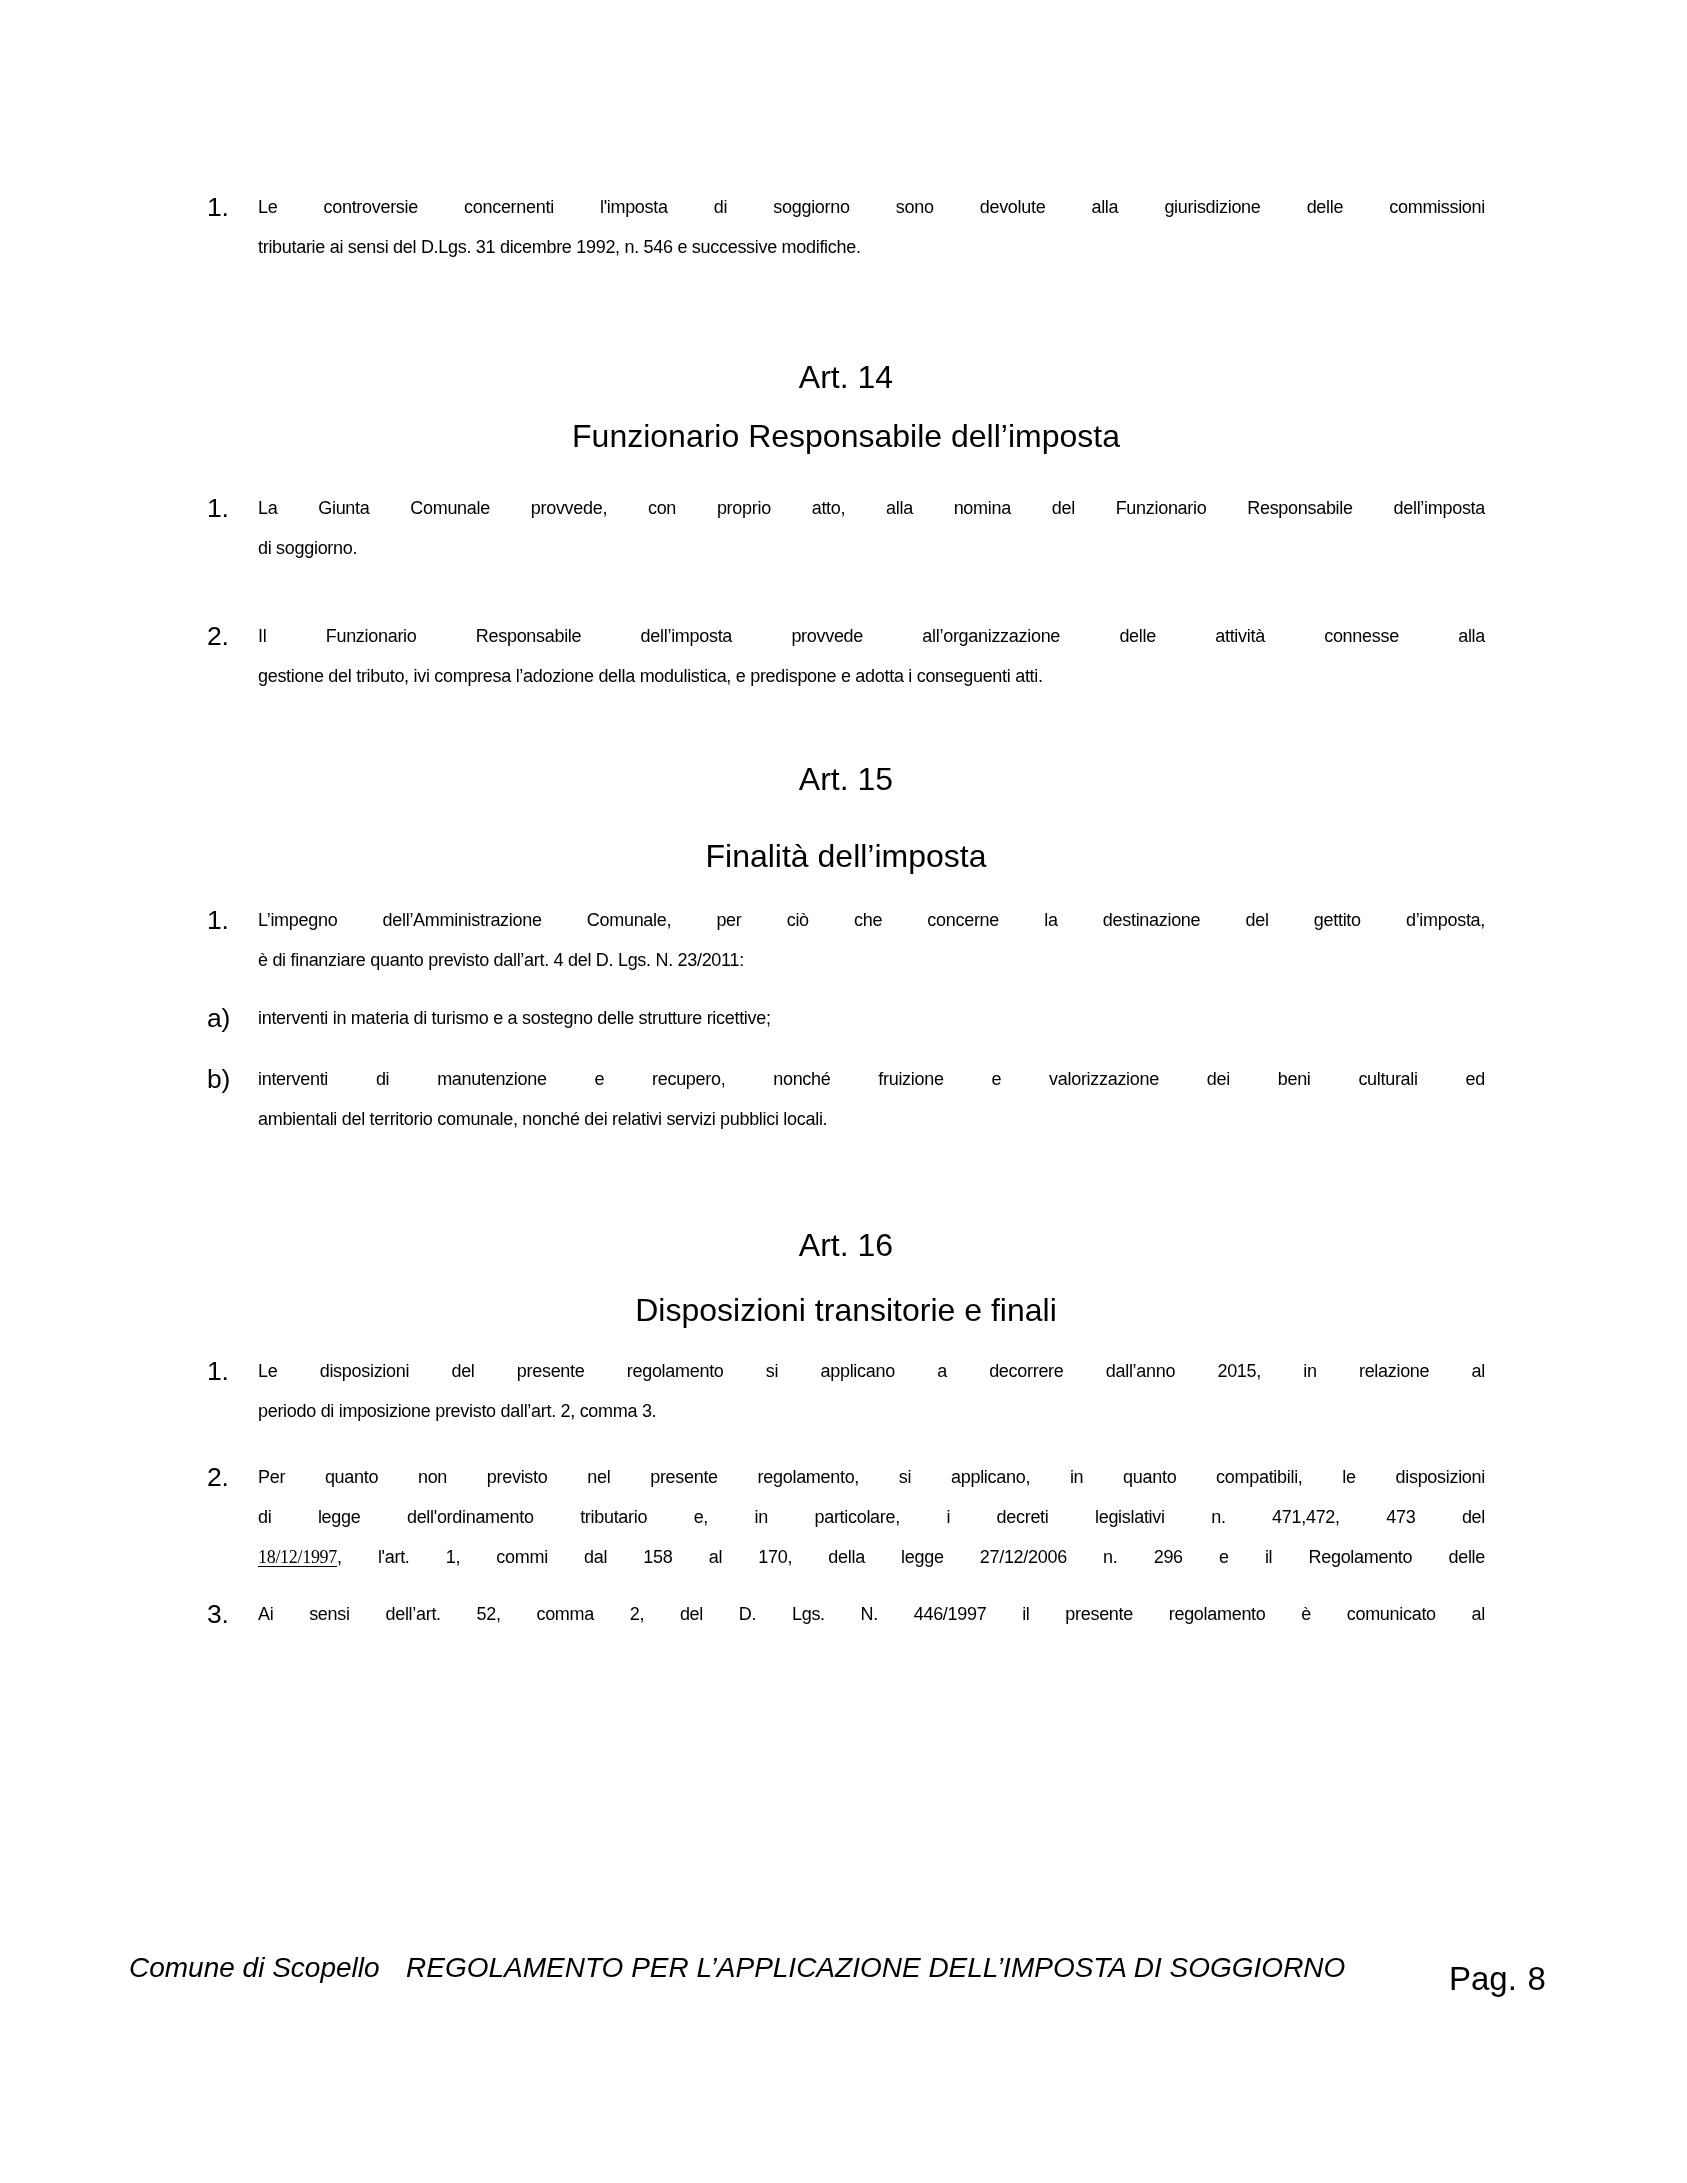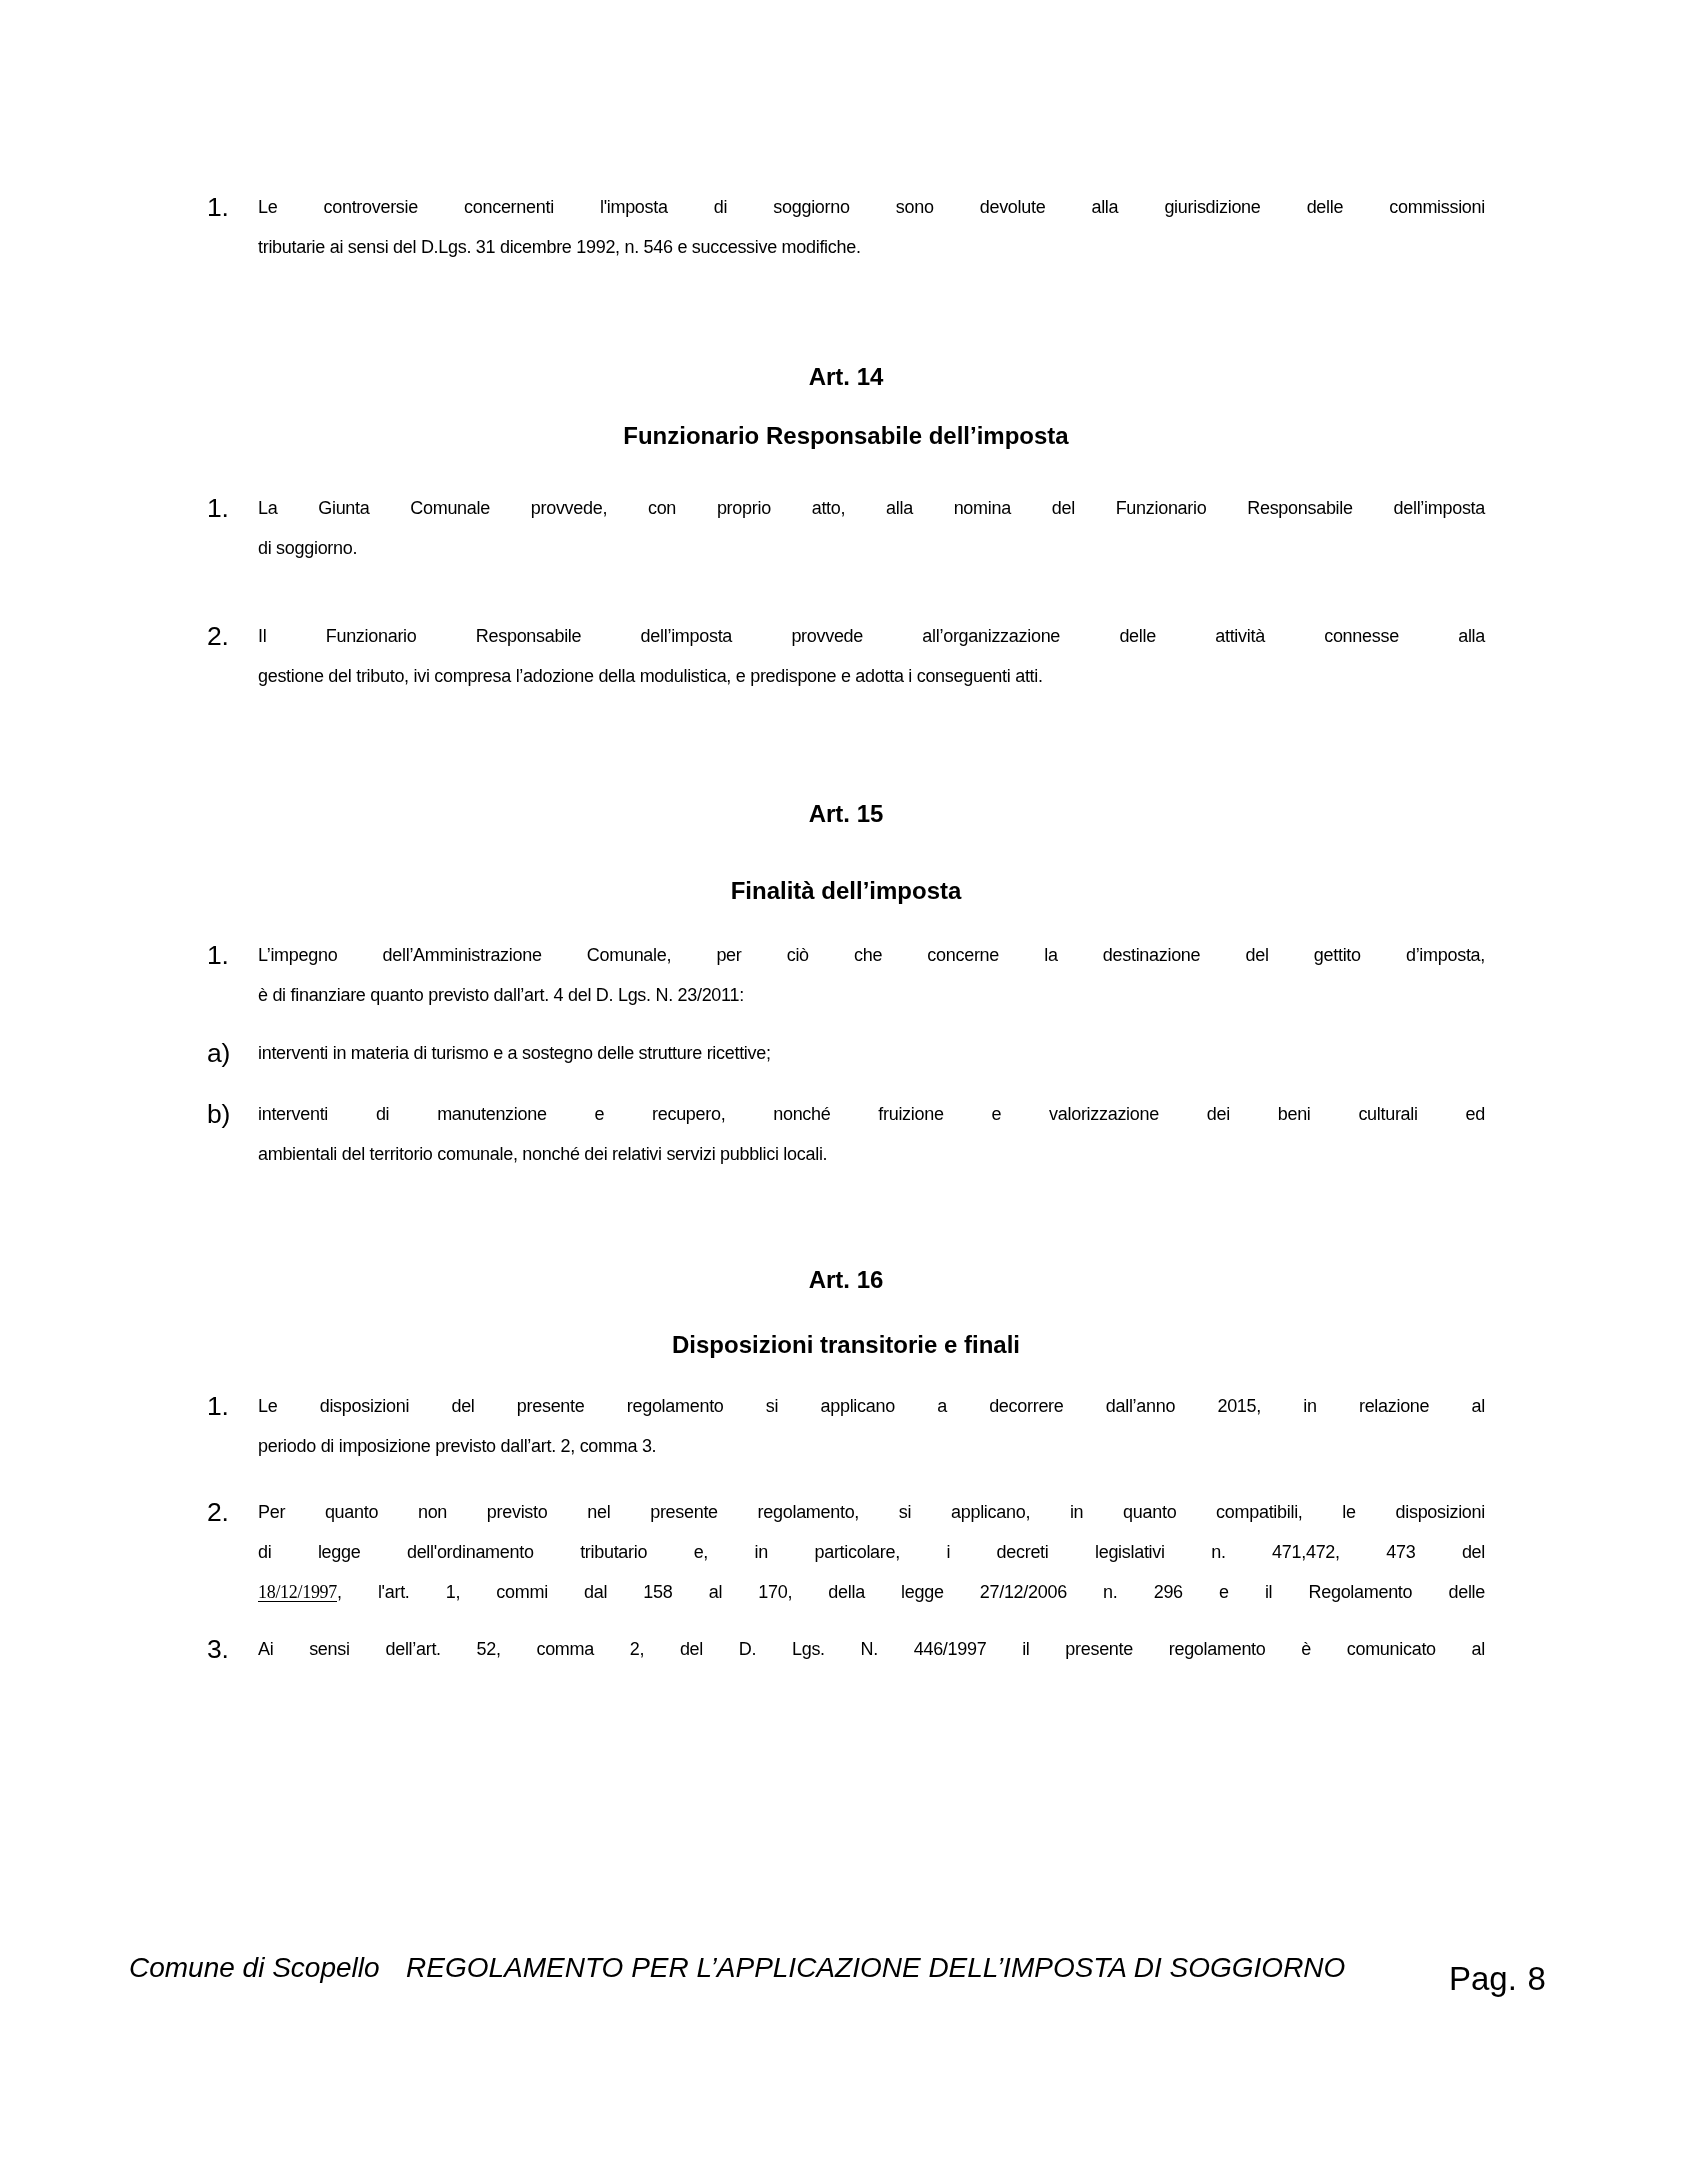--- a/index.html
+++ b/index.html
@@ -13,7 +13,7 @@
   .line{text-align:justify;text-align-last:justify;}
   .line.lastline{text-align-last:left;}
   .u{text-decoration:underline;text-decoration-thickness:1.3px;text-underline-offset:3.3px;font-family:Liberation Serif, serif;}
-  .h{text-align:center;font-weight:bold;font-size:24px;line-height:40px;}
+  .h{text-align:center;font-weight:normal;font-size:32px;line-height:40px;}
   .footer-left{position:absolute;left:129px;top:1953px;font-style:italic;font-size:28px;
                line-height:30px;white-space:nowrap;}
   .footer-left .doc-title{margin-left:26.5px;}

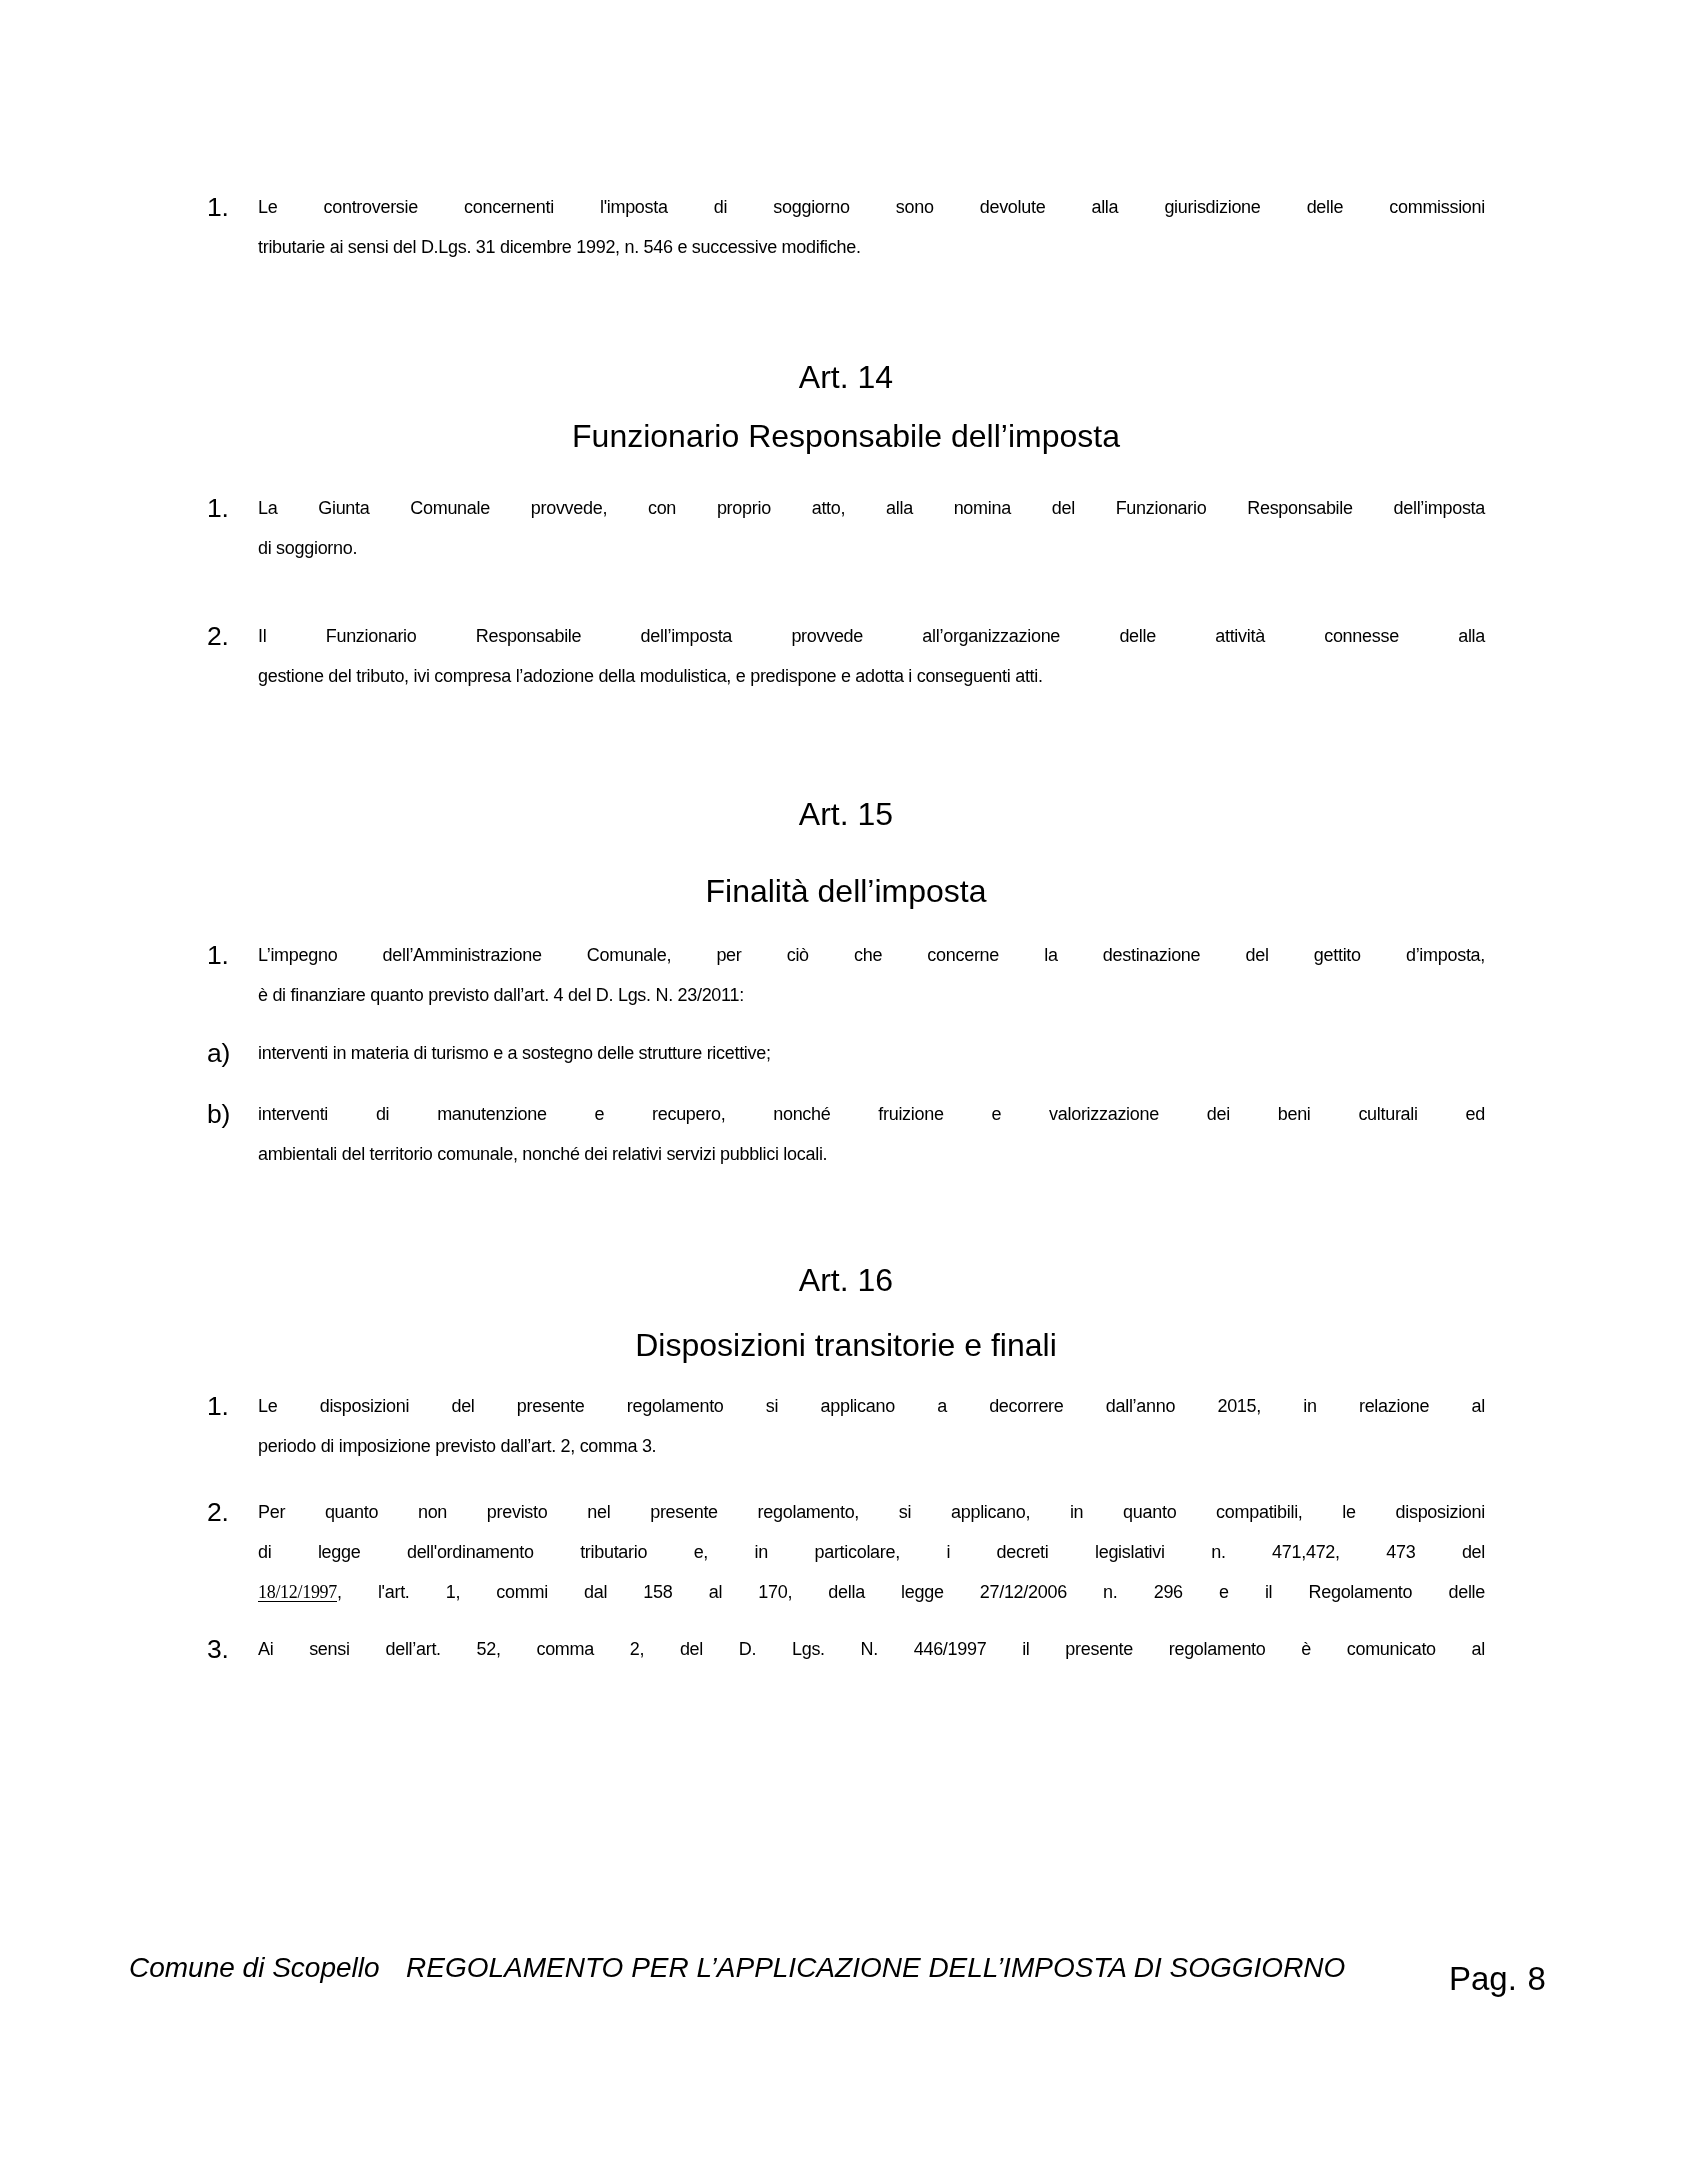--- a/index.html
+++ b/index.html
@@ -54,7 +54,7 @@
         </div>
     </div>
 
-    <div class="h" style="margin-top:98px">Art. 15</div>
+    <div class="h" style="margin-top:63px">Art. 15</div>
     <div class="h" style="margin-top:37px">Finalità dell’imposta</div>
 
     <div class="li" style="margin-top:24px">

